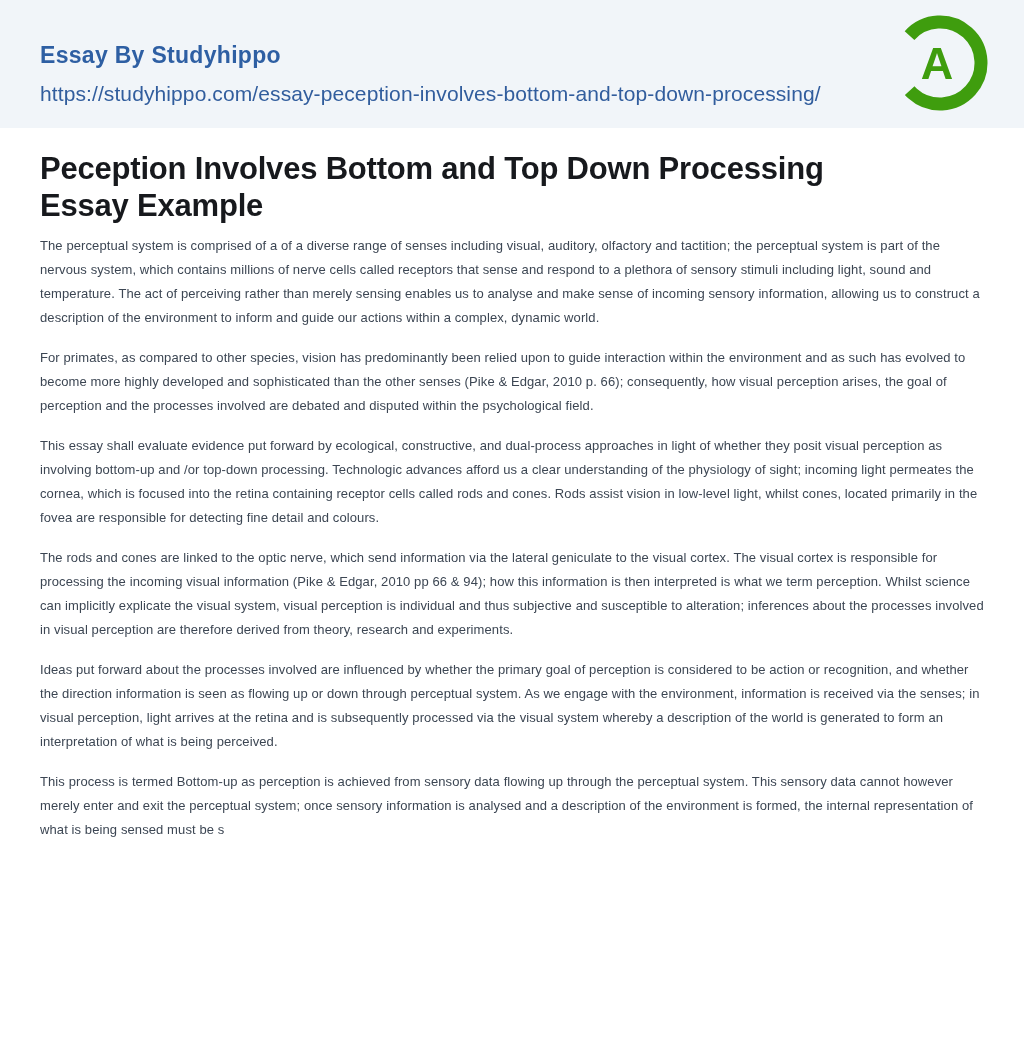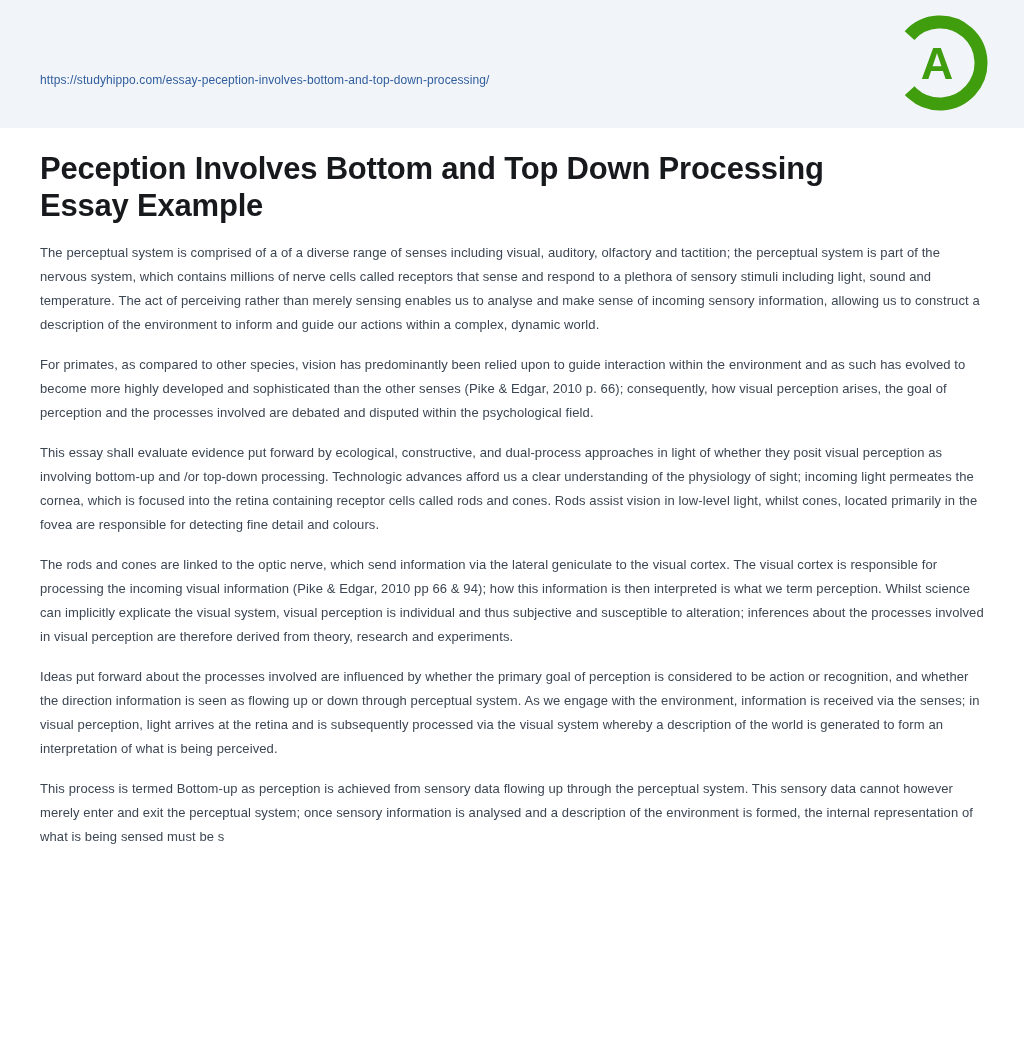--- a/index.html
+++ b/index.html
@@ -63,6 +63,7 @@
 
 <div class="header">
   <div class="header-text">
+    <a class="site-title">Essay By Studyhippo</a>
     <br>
     <a class="page-url">https://studyhippo.com/essay-peception-involves-bottom-and-top-down-processing/</a>
   </div>

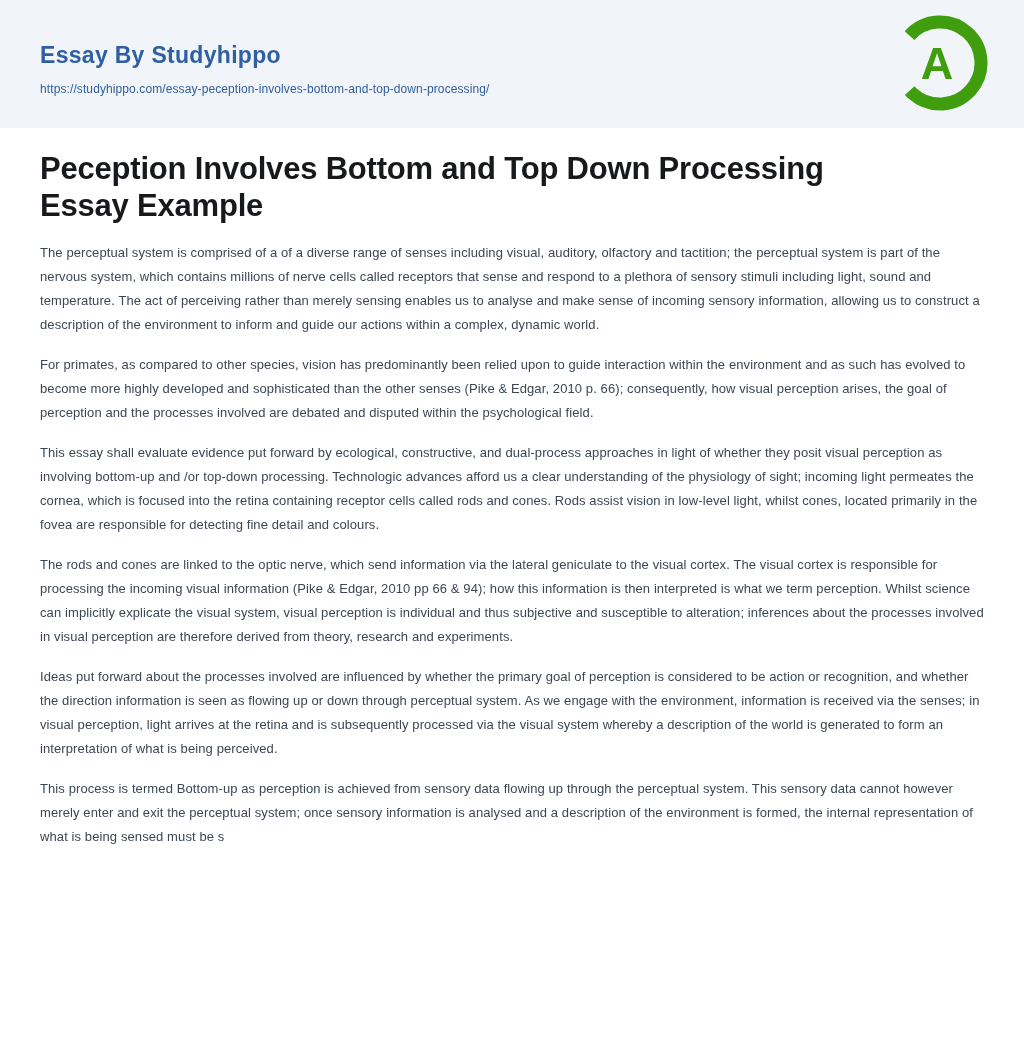--- a/index.html
+++ b/index.html
@@ -29,7 +29,7 @@
     cursor:pointer;
   }
   .page-url {
-    font-size:12px;
+    font-size:21px;
     color:#315d9d;
     margin-top:13px;
     text-decoration:none;

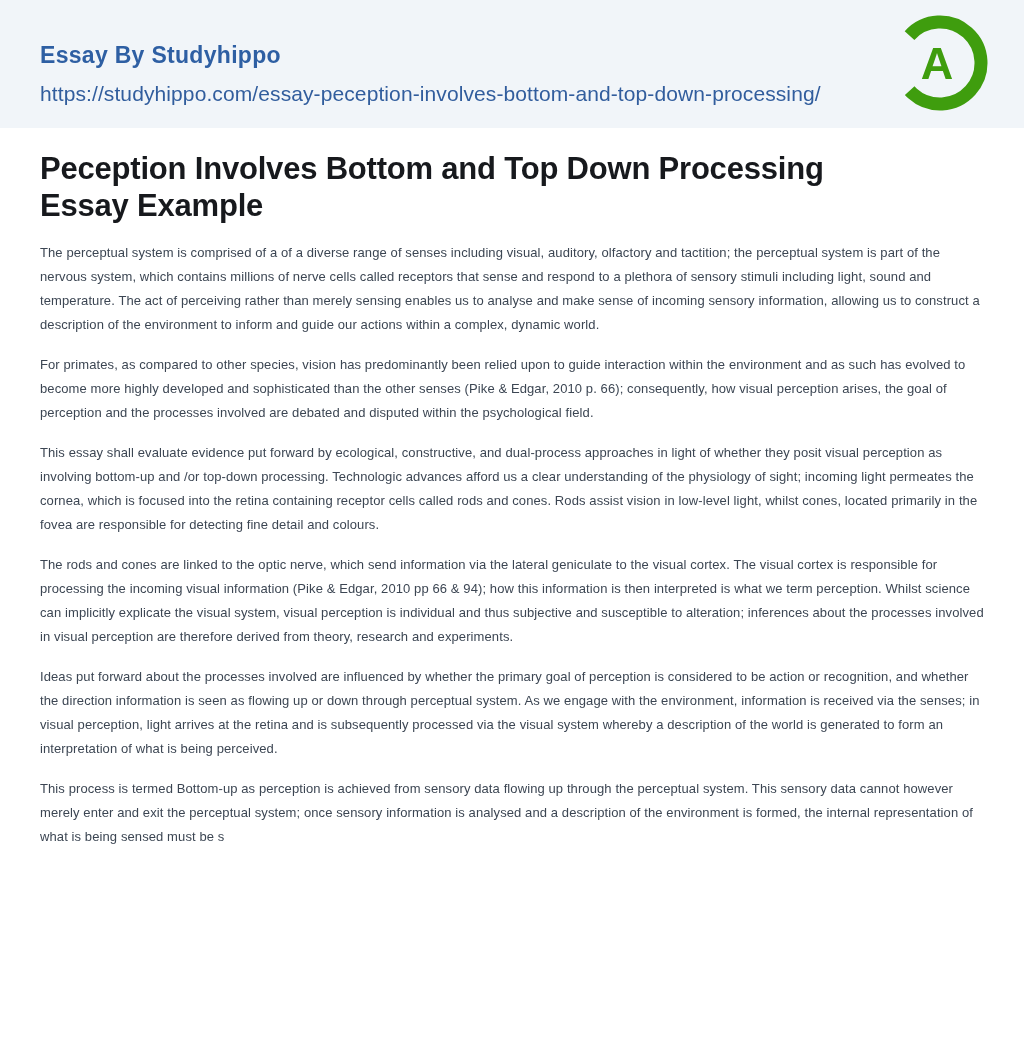--- a/index.html
+++ b/index.html
@@ -41,7 +41,7 @@
   .content { padding:0 40px; }
   .article-title {
     margin-top:22px;
-    margin-bottom:17px;
+    margin-bottom:10px;
     font-size:31px;
     line-height:37px;
     font-weight:700;

